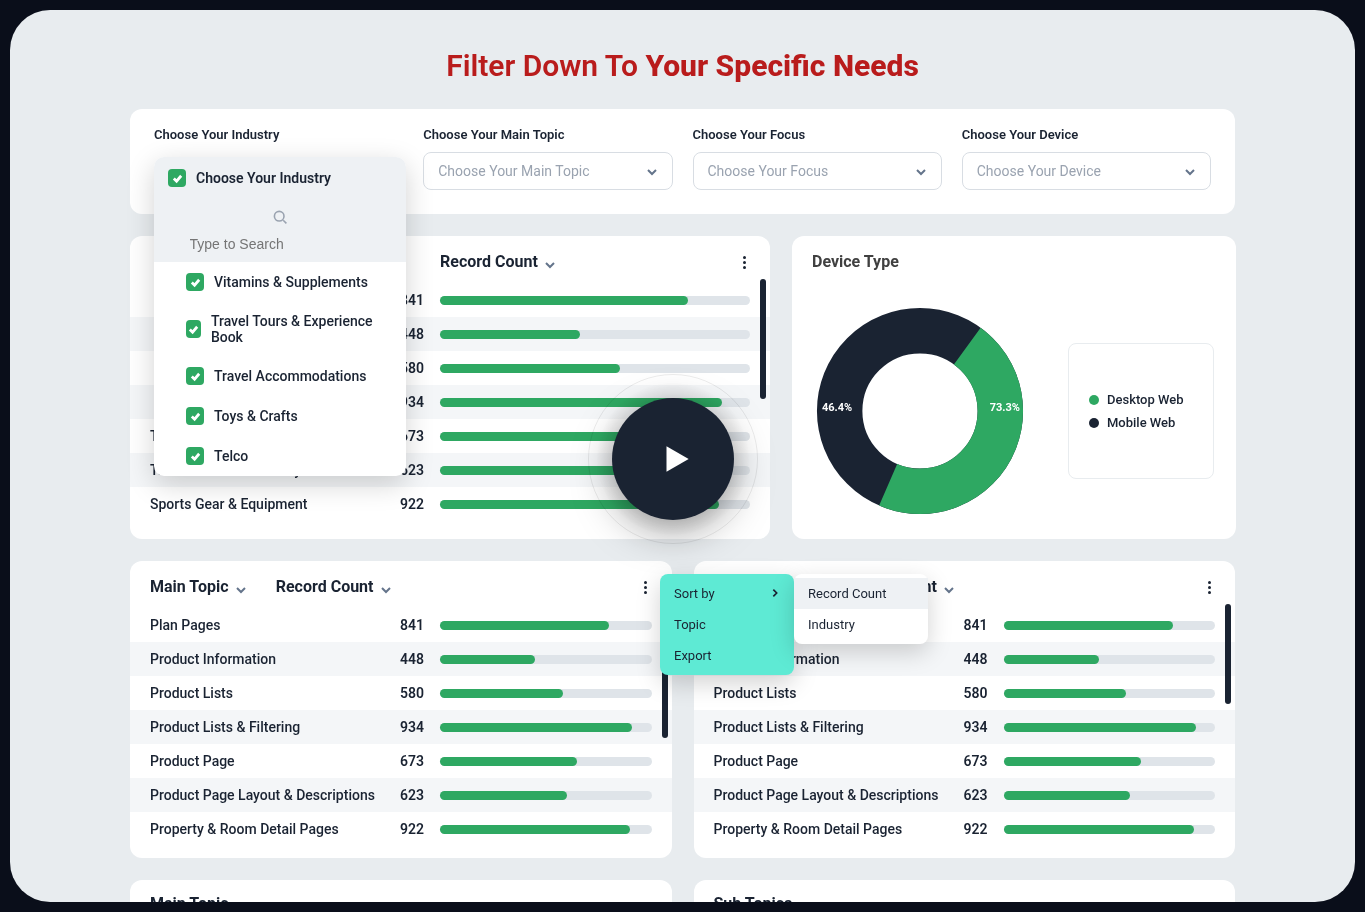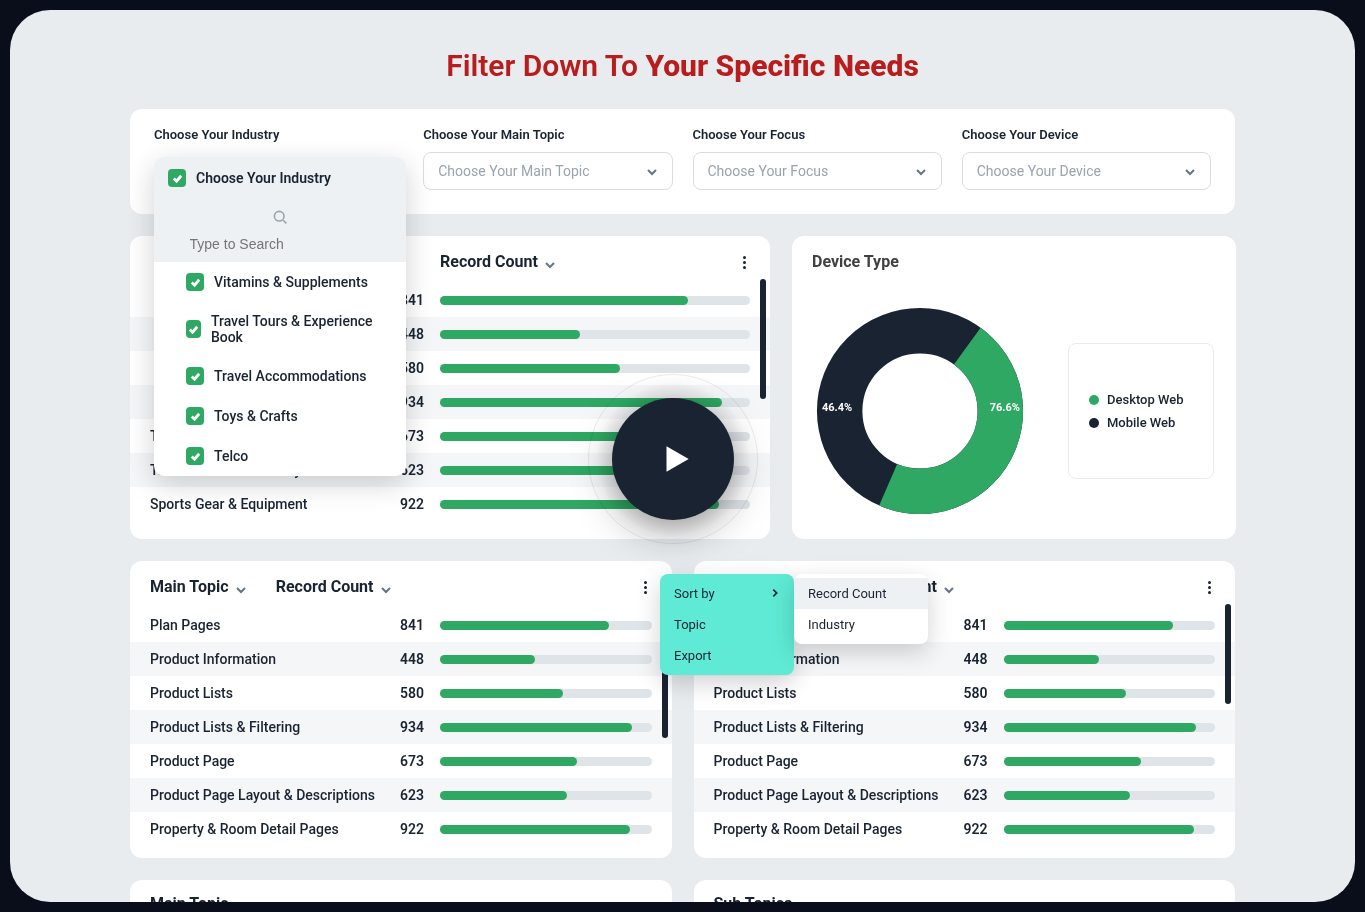--- a/index.html
+++ b/index.html
@@ -568,7 +568,7 @@
             <circle cx="21" cy="21" r="15.915" fill="transparent" stroke="#2ea862" stroke-width="9" stroke-dasharray="46.4 53.6" stroke-dashoffset="-10" transform="rotate(-90 21 21)"></circle>
           </svg>
           <div class="donut-label" style="left:8px;top:96px">46.4%</div>
-          <div class="donut-label" style="right:6px;top:96px">76.6%</div>
+          <div class="donut-label" style="right:6px;top:96px">73.3%</div>
         </div>
         <div class="legend-box">
           <div class="legend-item">

